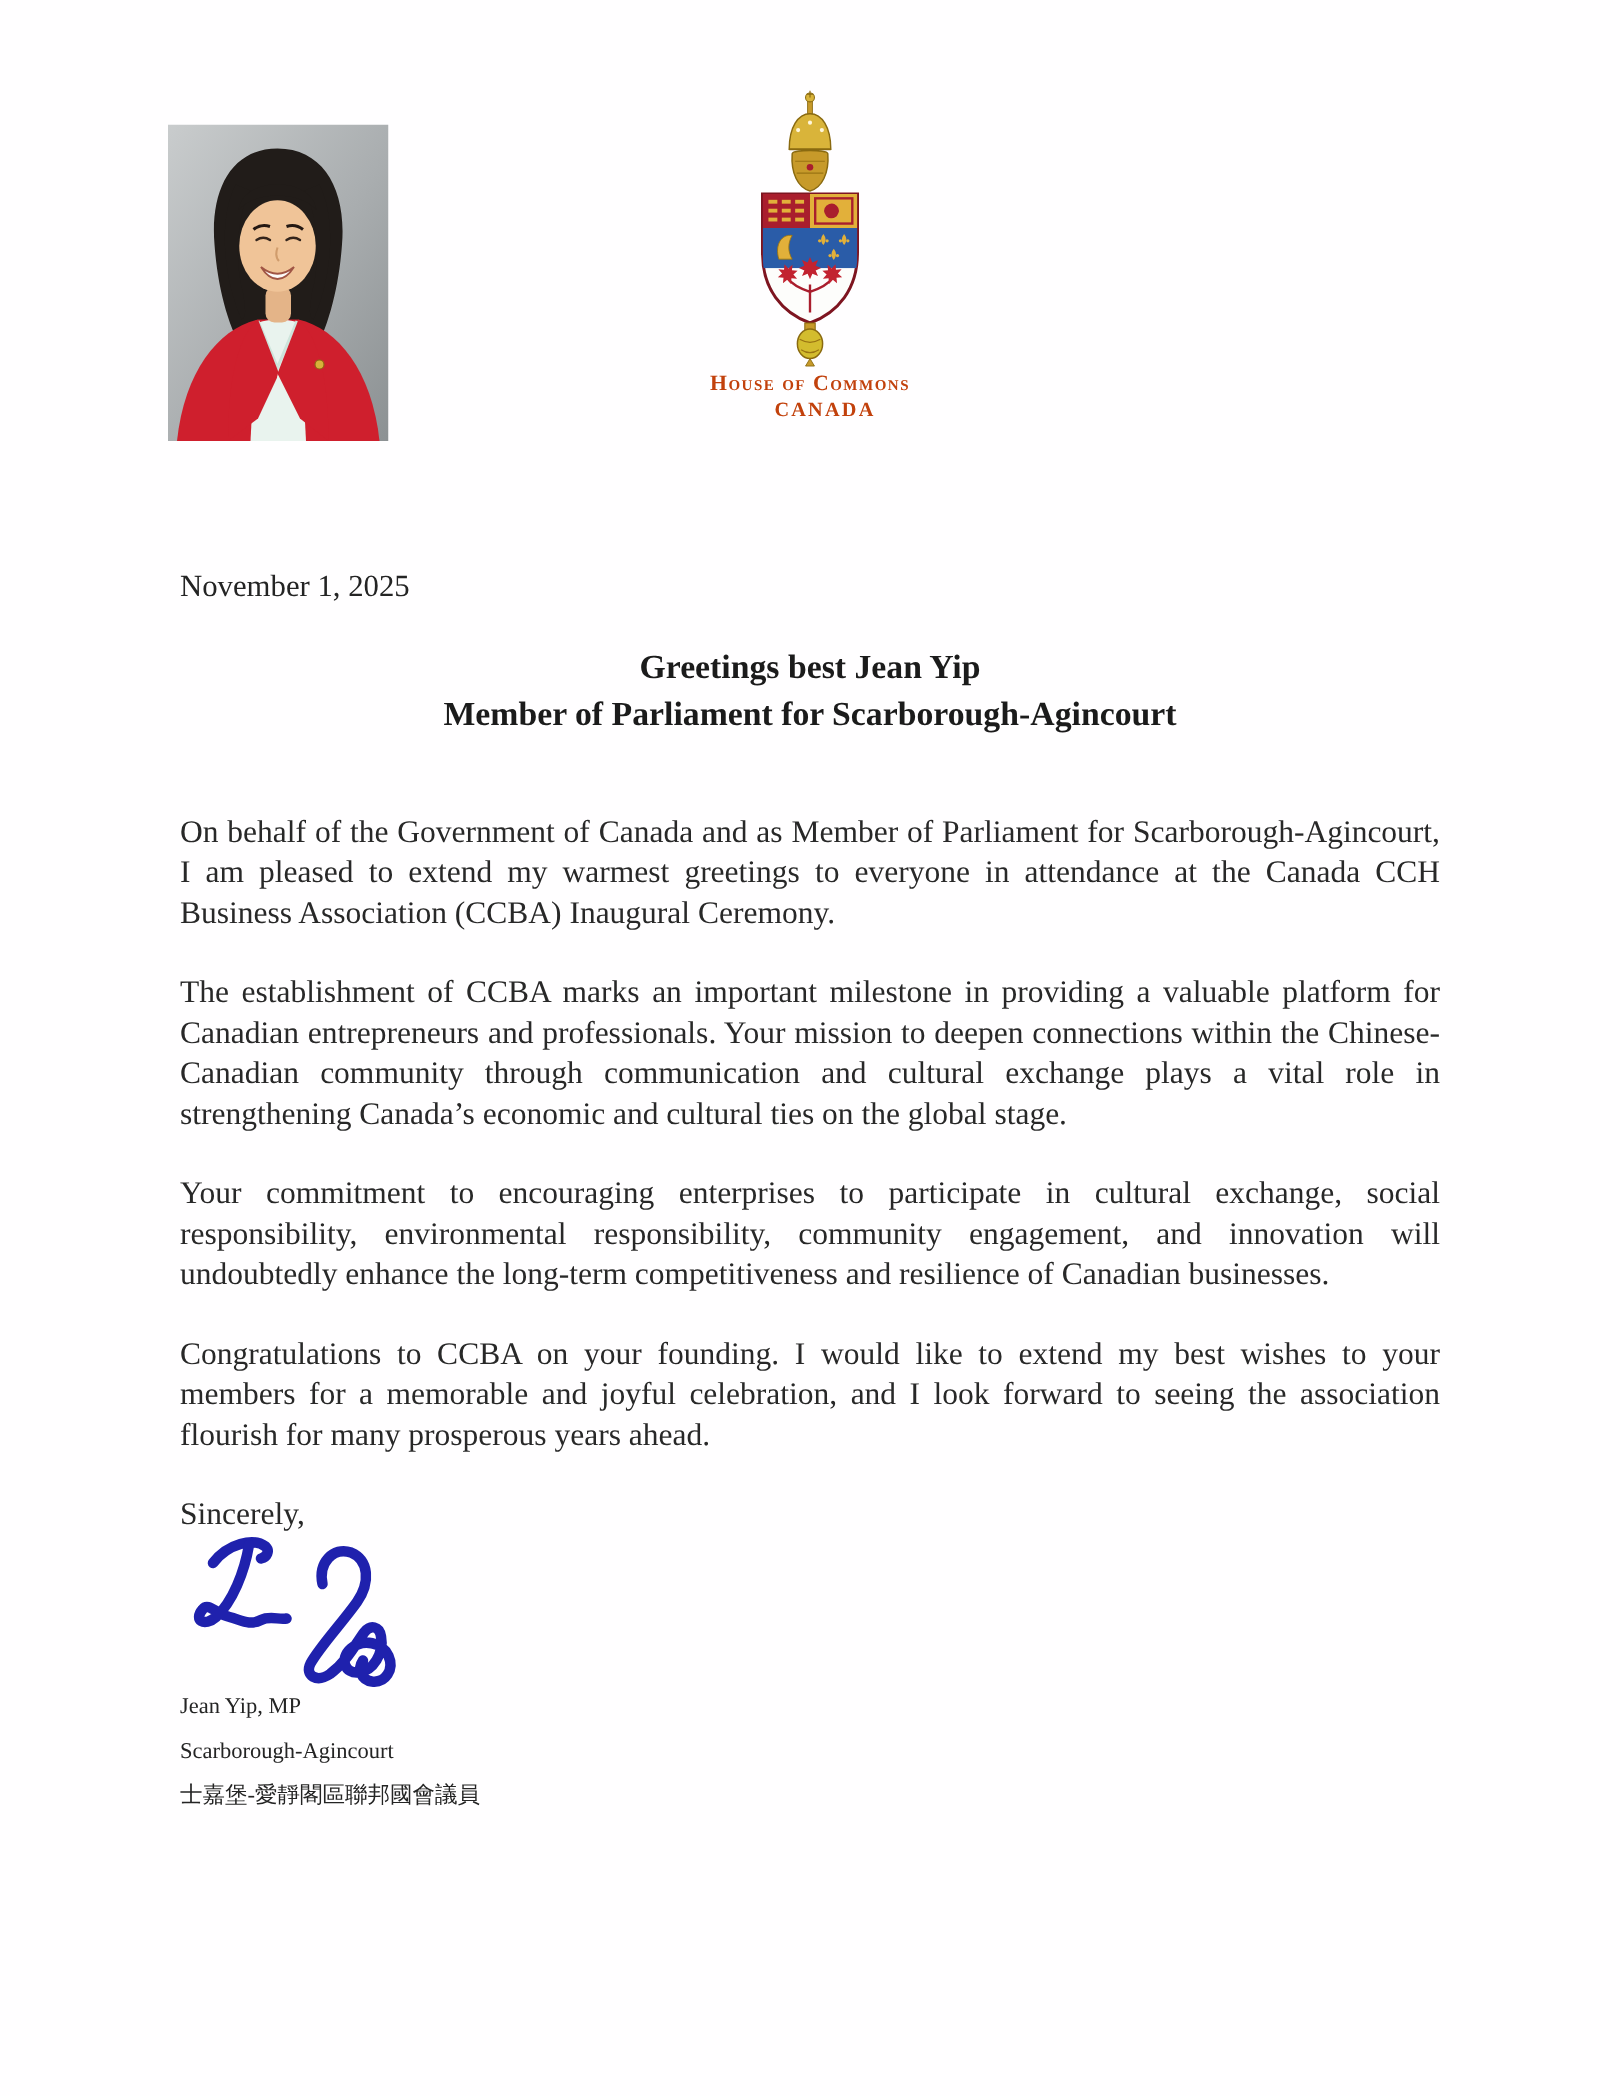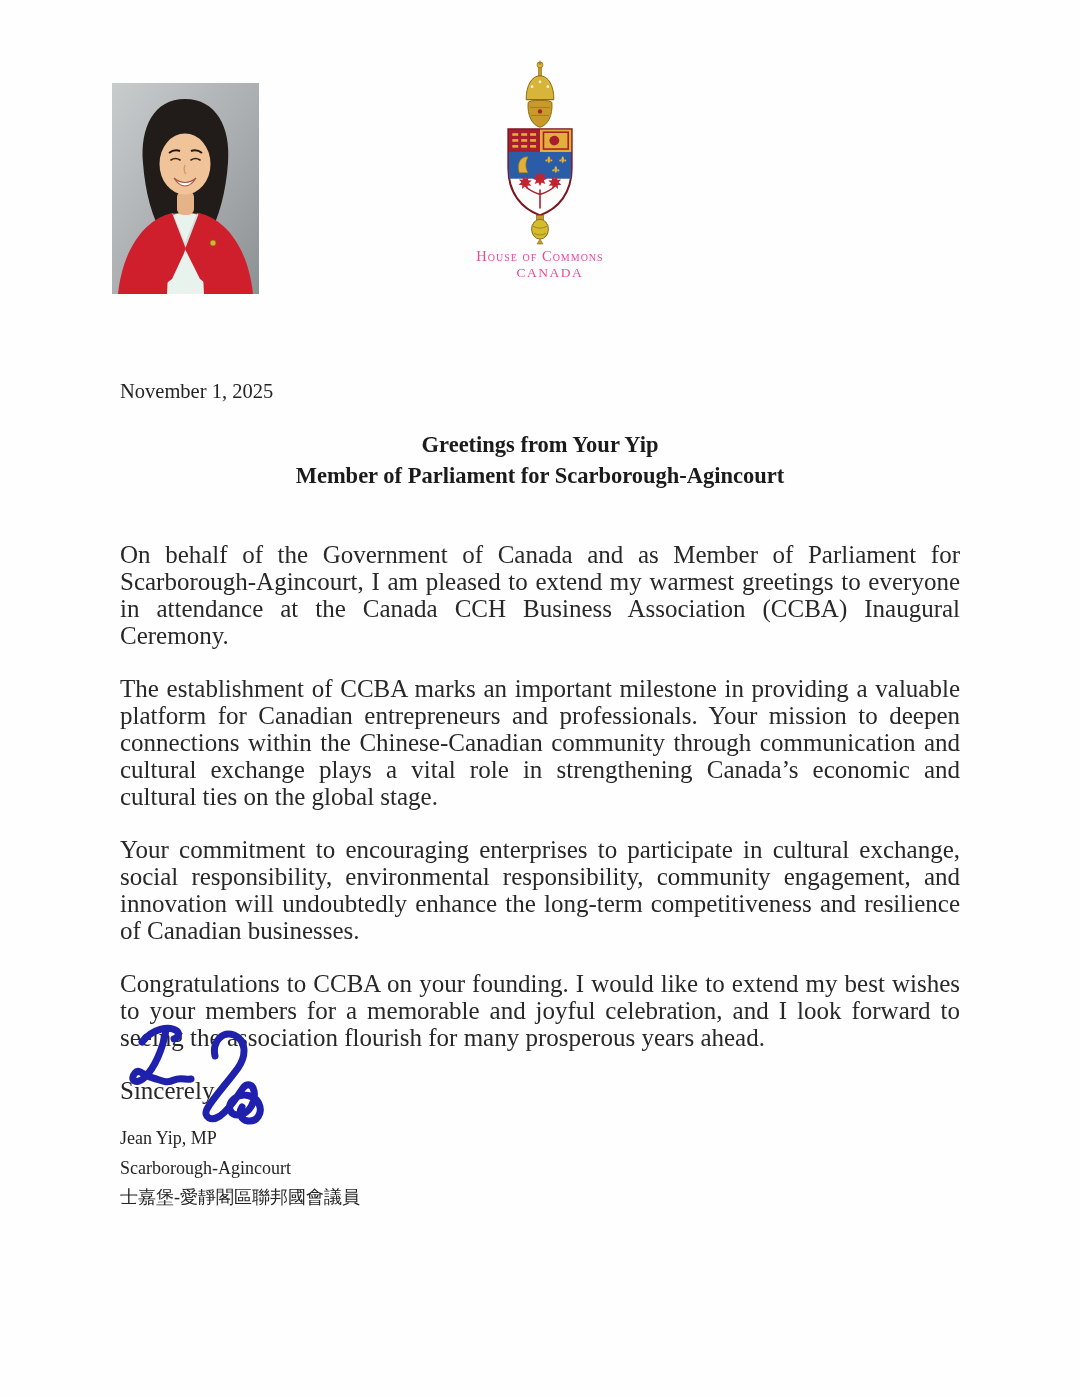--- a/index.html
+++ b/index.html
@@ -14,7 +14,7 @@
   .portrait{position:absolute;left:112px;top:83px;width:147px;height:211px;}
   .crest-block{position:absolute;left:0;right:0;top:60px;text-align:center;}
   .crest-block svg{display:block;margin:0 auto;}
-  .org-lines{margin-top:3px;line-height:15.5px;color:#ec4899;}
+  .org-lines{margin-top:3px;line-height:15.5px;color:#c2410c;font-weight:bold;}
   .org-line{font-variant:small-caps;font-size:14.5px;letter-spacing:1px;}
   .org-country{font-size:13.5px;letter-spacing:1.5px;margin-left:20px;}
 

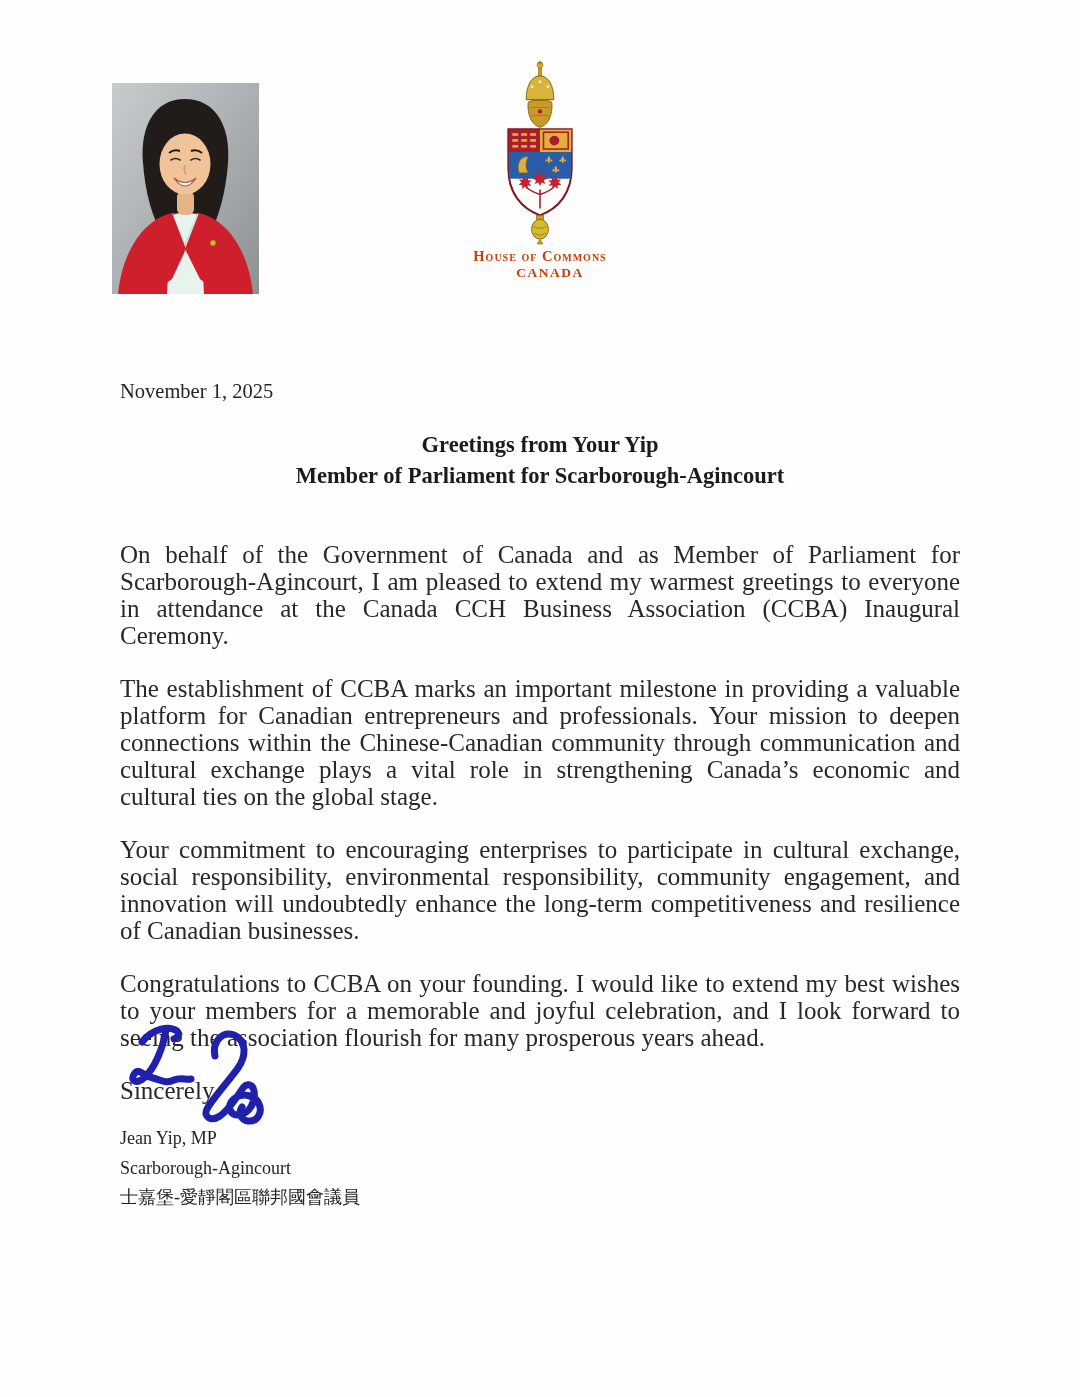--- a/index.html
+++ b/index.html
@@ -157,7 +157,7 @@
   <div class="date">November 1, 2025</div>
 
   <div class="title">
-    <div>Greetings from Your Yip</div>
+    <div>Greetings best Jean Yip</div>
     <div>Member of Parliament for Scarborough-Agincourt</div>
   </div>
 

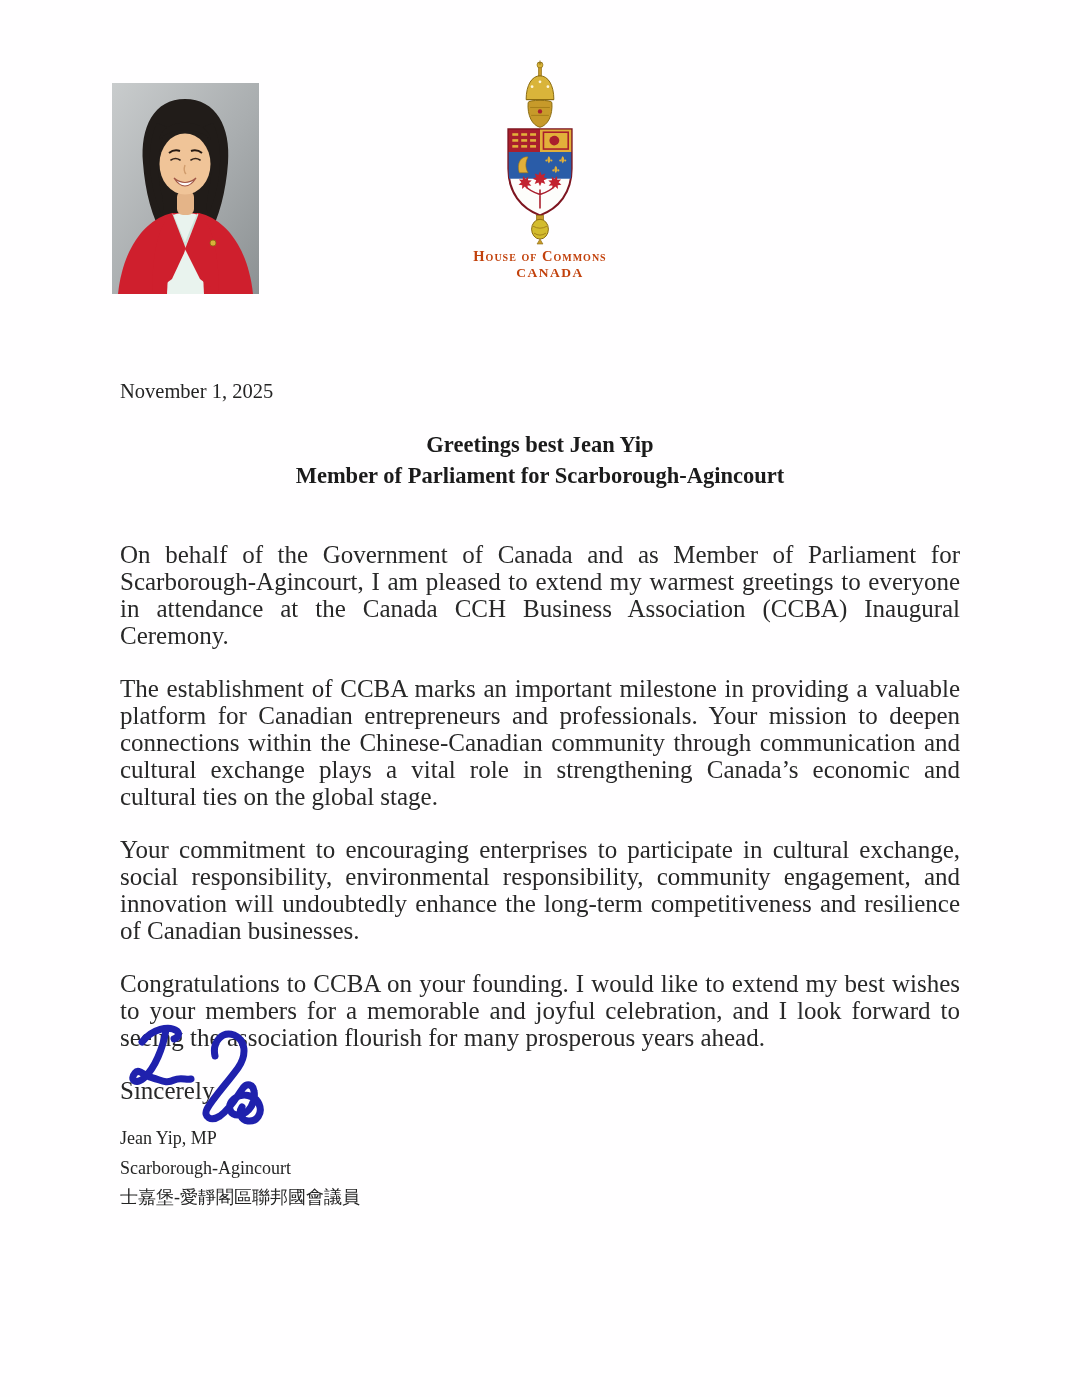--- a/index.html
+++ b/index.html
@@ -23,7 +23,7 @@
   .title{position:absolute;left:120px;top:429px;width:840px;text-align:center;
          font-weight:bold;font-size:22.5px;line-height:31px;color:#1b1b1b;}
   .body-text{position:absolute;left:120px;top:541px;width:840px;
-             font-size:25px;line-height:27px;color:#282828;}
+             font-size:21px;line-height:27px;color:#282828;}
   .body-text p{margin:0 0 26px 0;text-align:justify;}
   .closing{margin:0;text-align:left;}
   .signature{position:absolute;left:108px;top:1014px;width:230px;height:118px;}

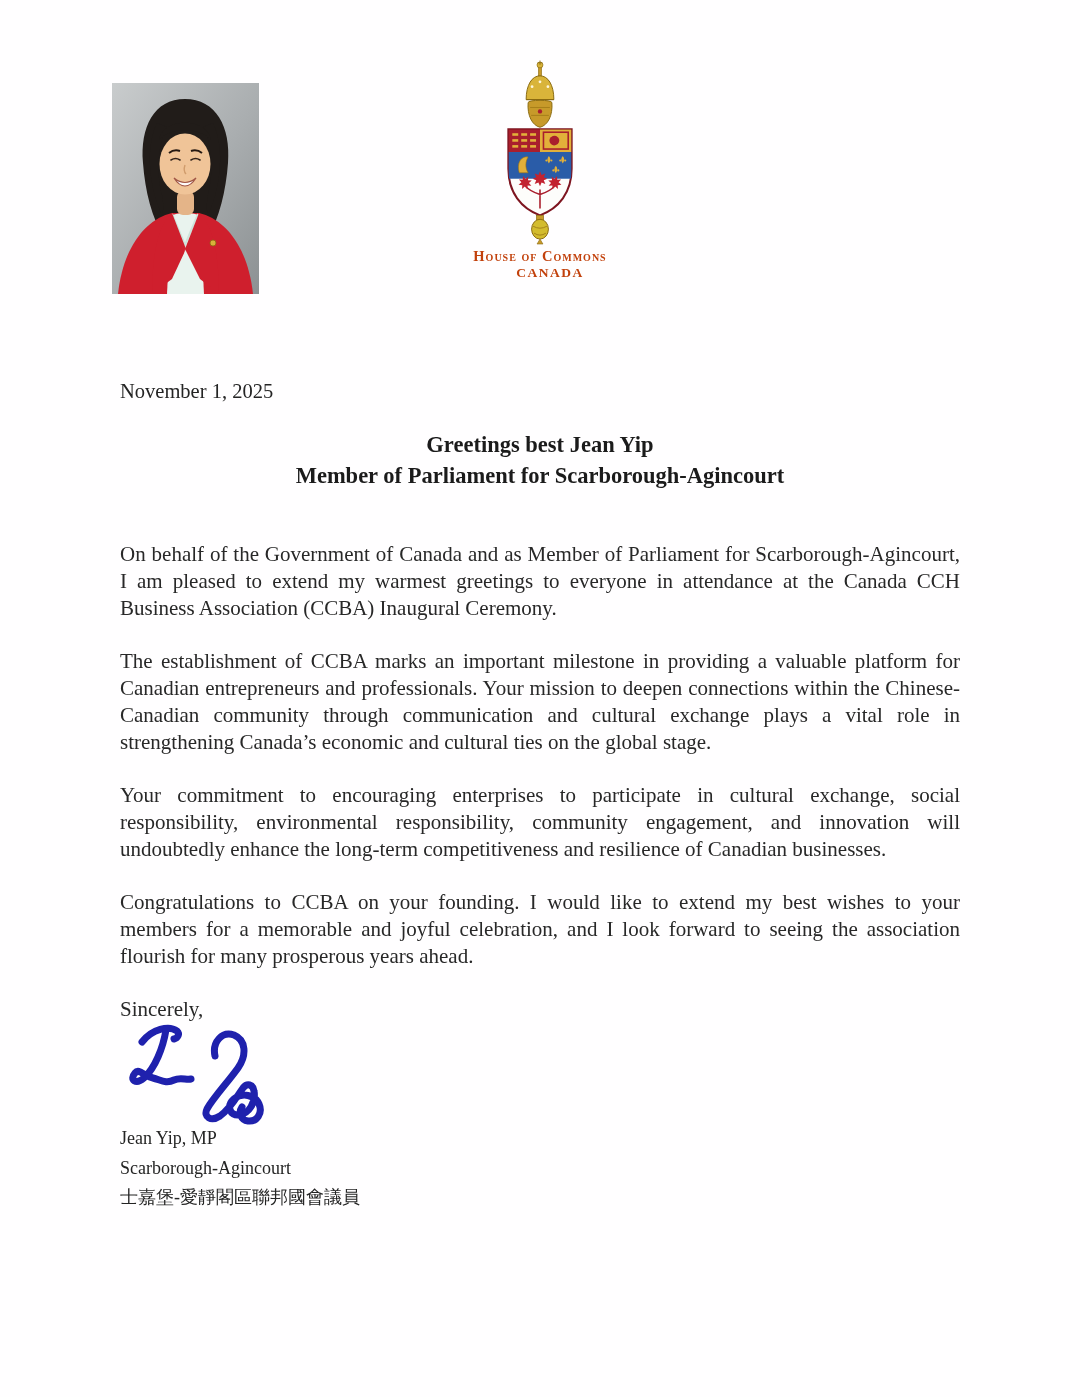--- a/index.html
+++ b/index.html
@@ -27,7 +27,7 @@
   .body-text p{margin:0 0 26px 0;text-align:justify;}
   .closing{margin:0;text-align:left;}
   .signature{position:absolute;left:108px;top:1014px;width:230px;height:118px;}
-  .signoff{position:absolute;left:120px;top:1124px;font-size:18px;
+  .signoff{position:absolute;left:120px;top:1124px;font-size:15px;
            line-height:29.5px;color:#242424;}
   .signoff div{white-space:nowrap;}
 </style>

